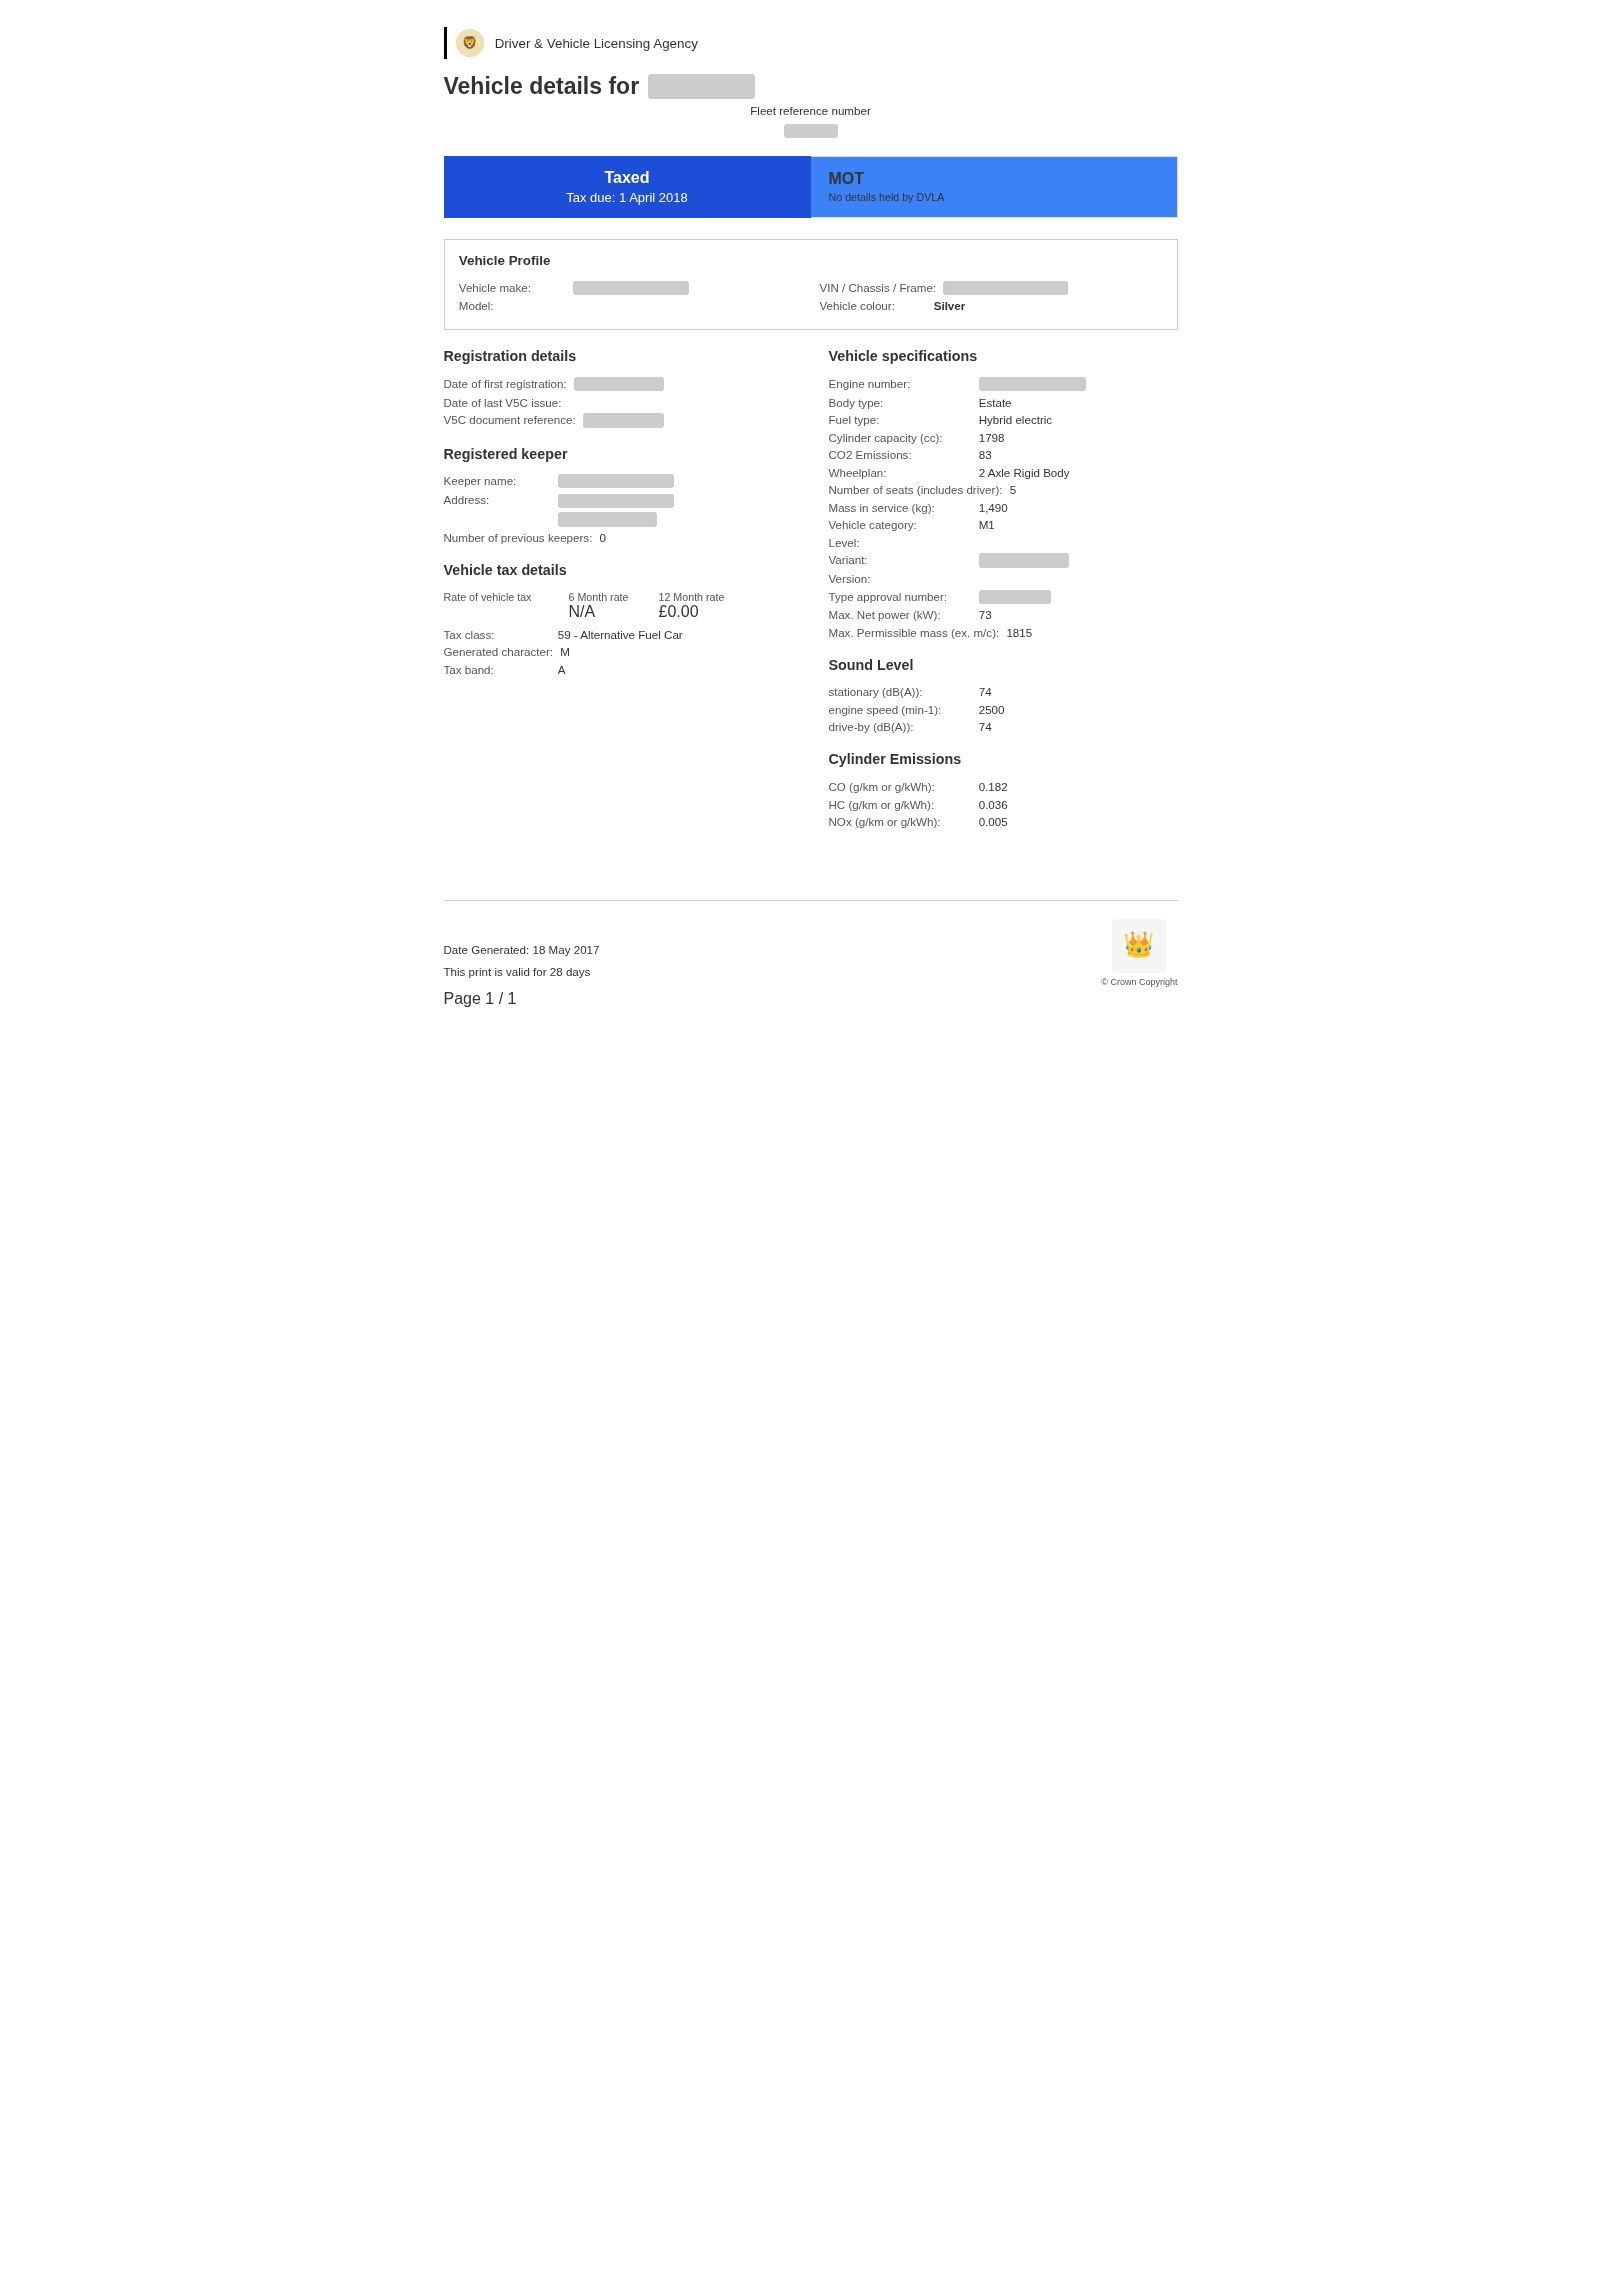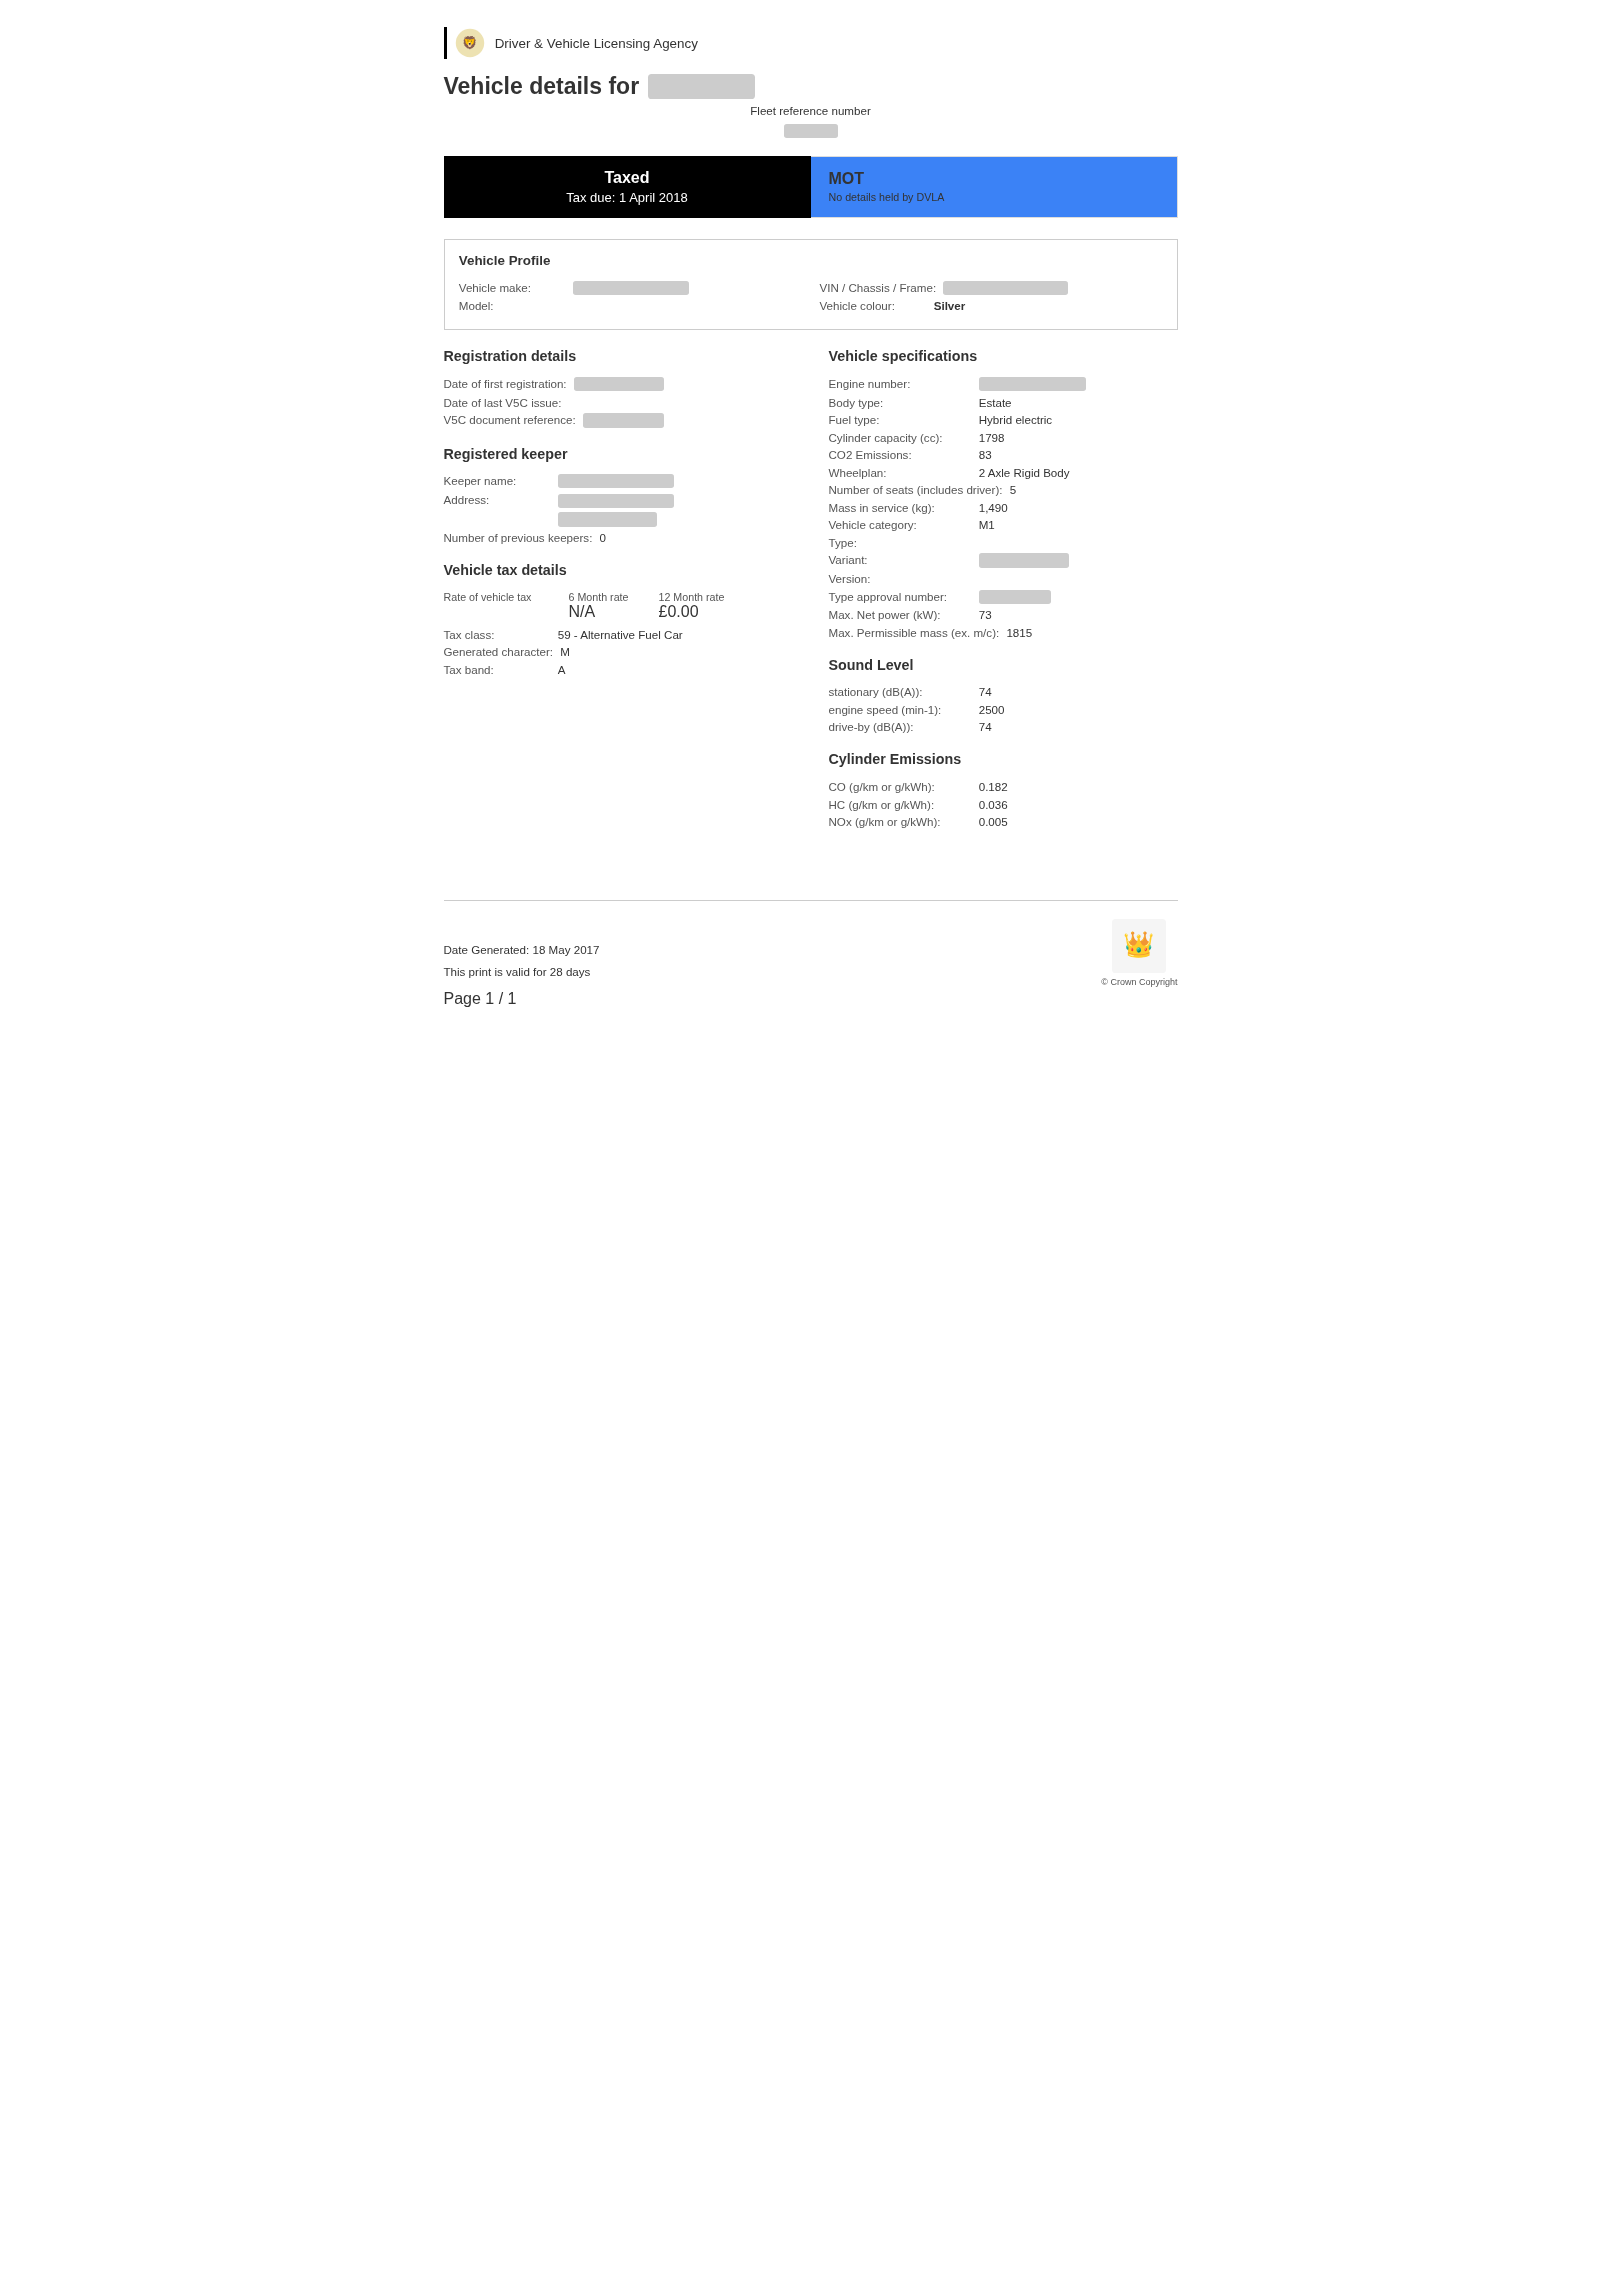--- a/index.html
+++ b/index.html
@@ -65,7 +65,7 @@
       margin-bottom: 21.5px;
     }
     .status-box-taxed {
-      background: #000000;
+      background: #1d4ed8;
       color: #fff;
       text-align: center;
       padding: 12.5px 18px;

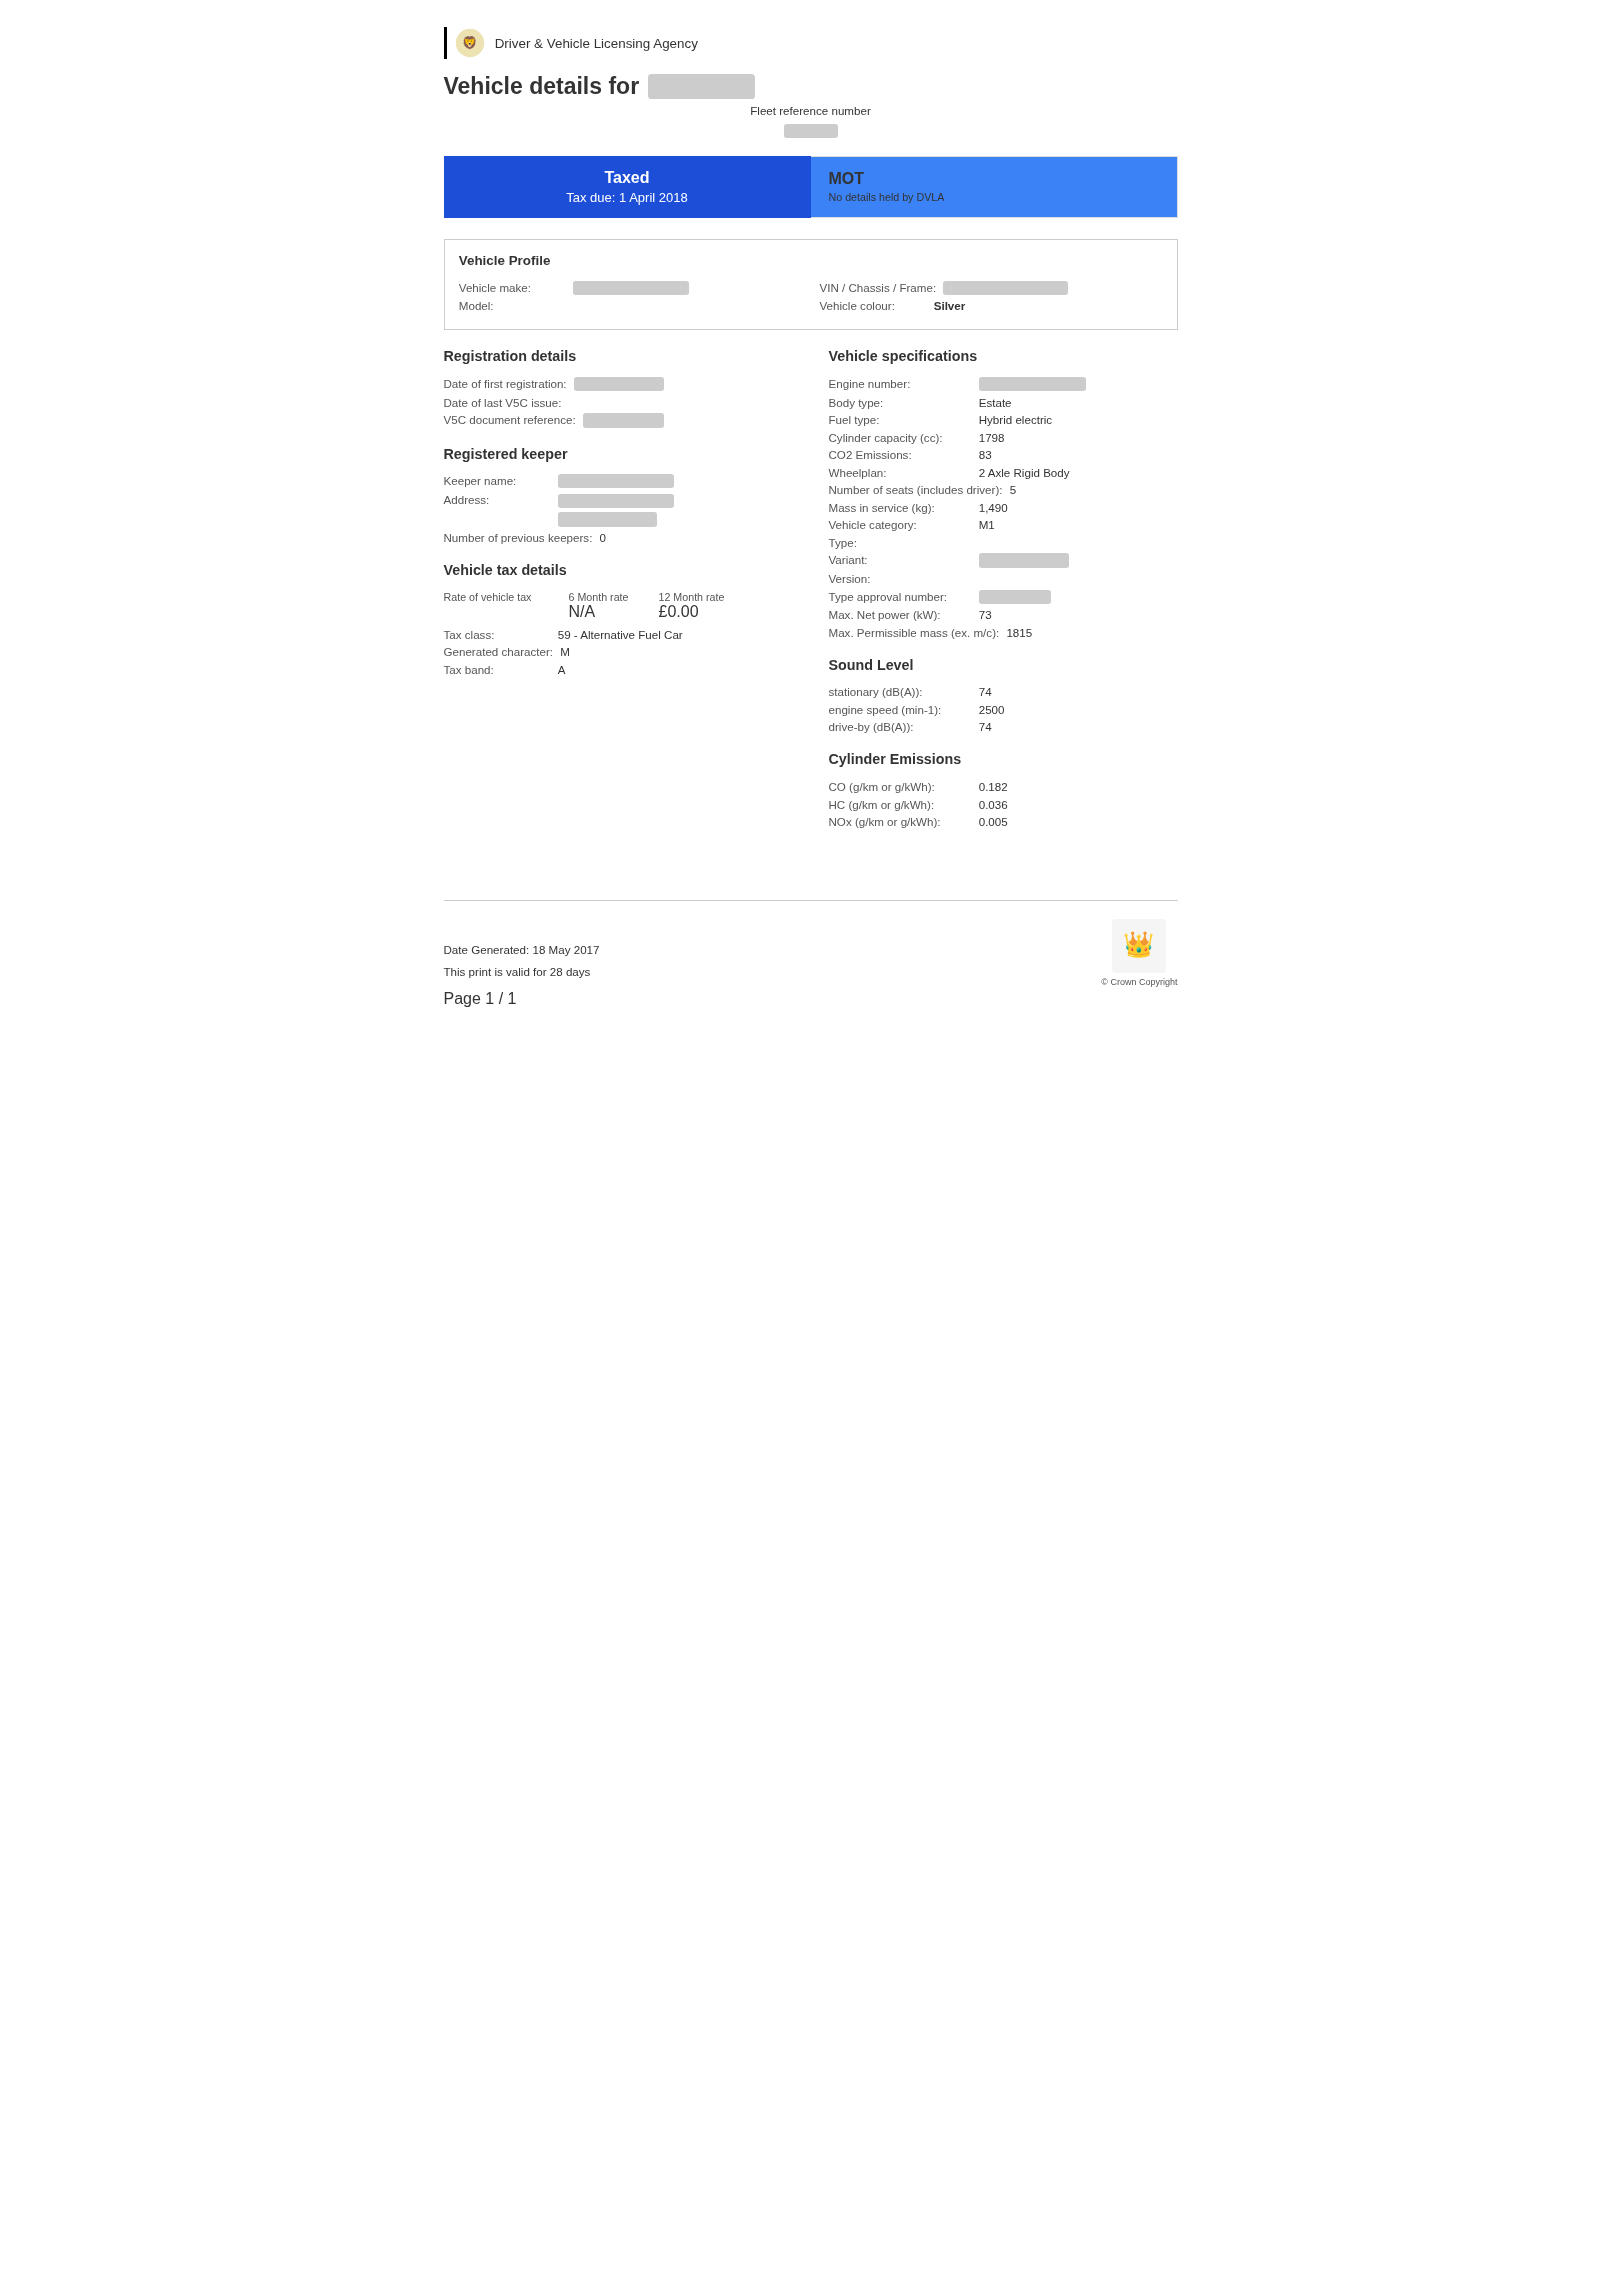--- a/index.html
+++ b/index.html
@@ -354,7 +354,7 @@
         <span class="field-value">M1</span>
       </div>
       <div class="field-row">
-        <span class="field-label" style="min-width:143px;">Type:</span>
+        <span class="field-label" style="min-width:143px;">Level:</span>
       </div>
       <div class="field-row">
         <span class="field-label" style="min-width:143px;">Variant:</span>

